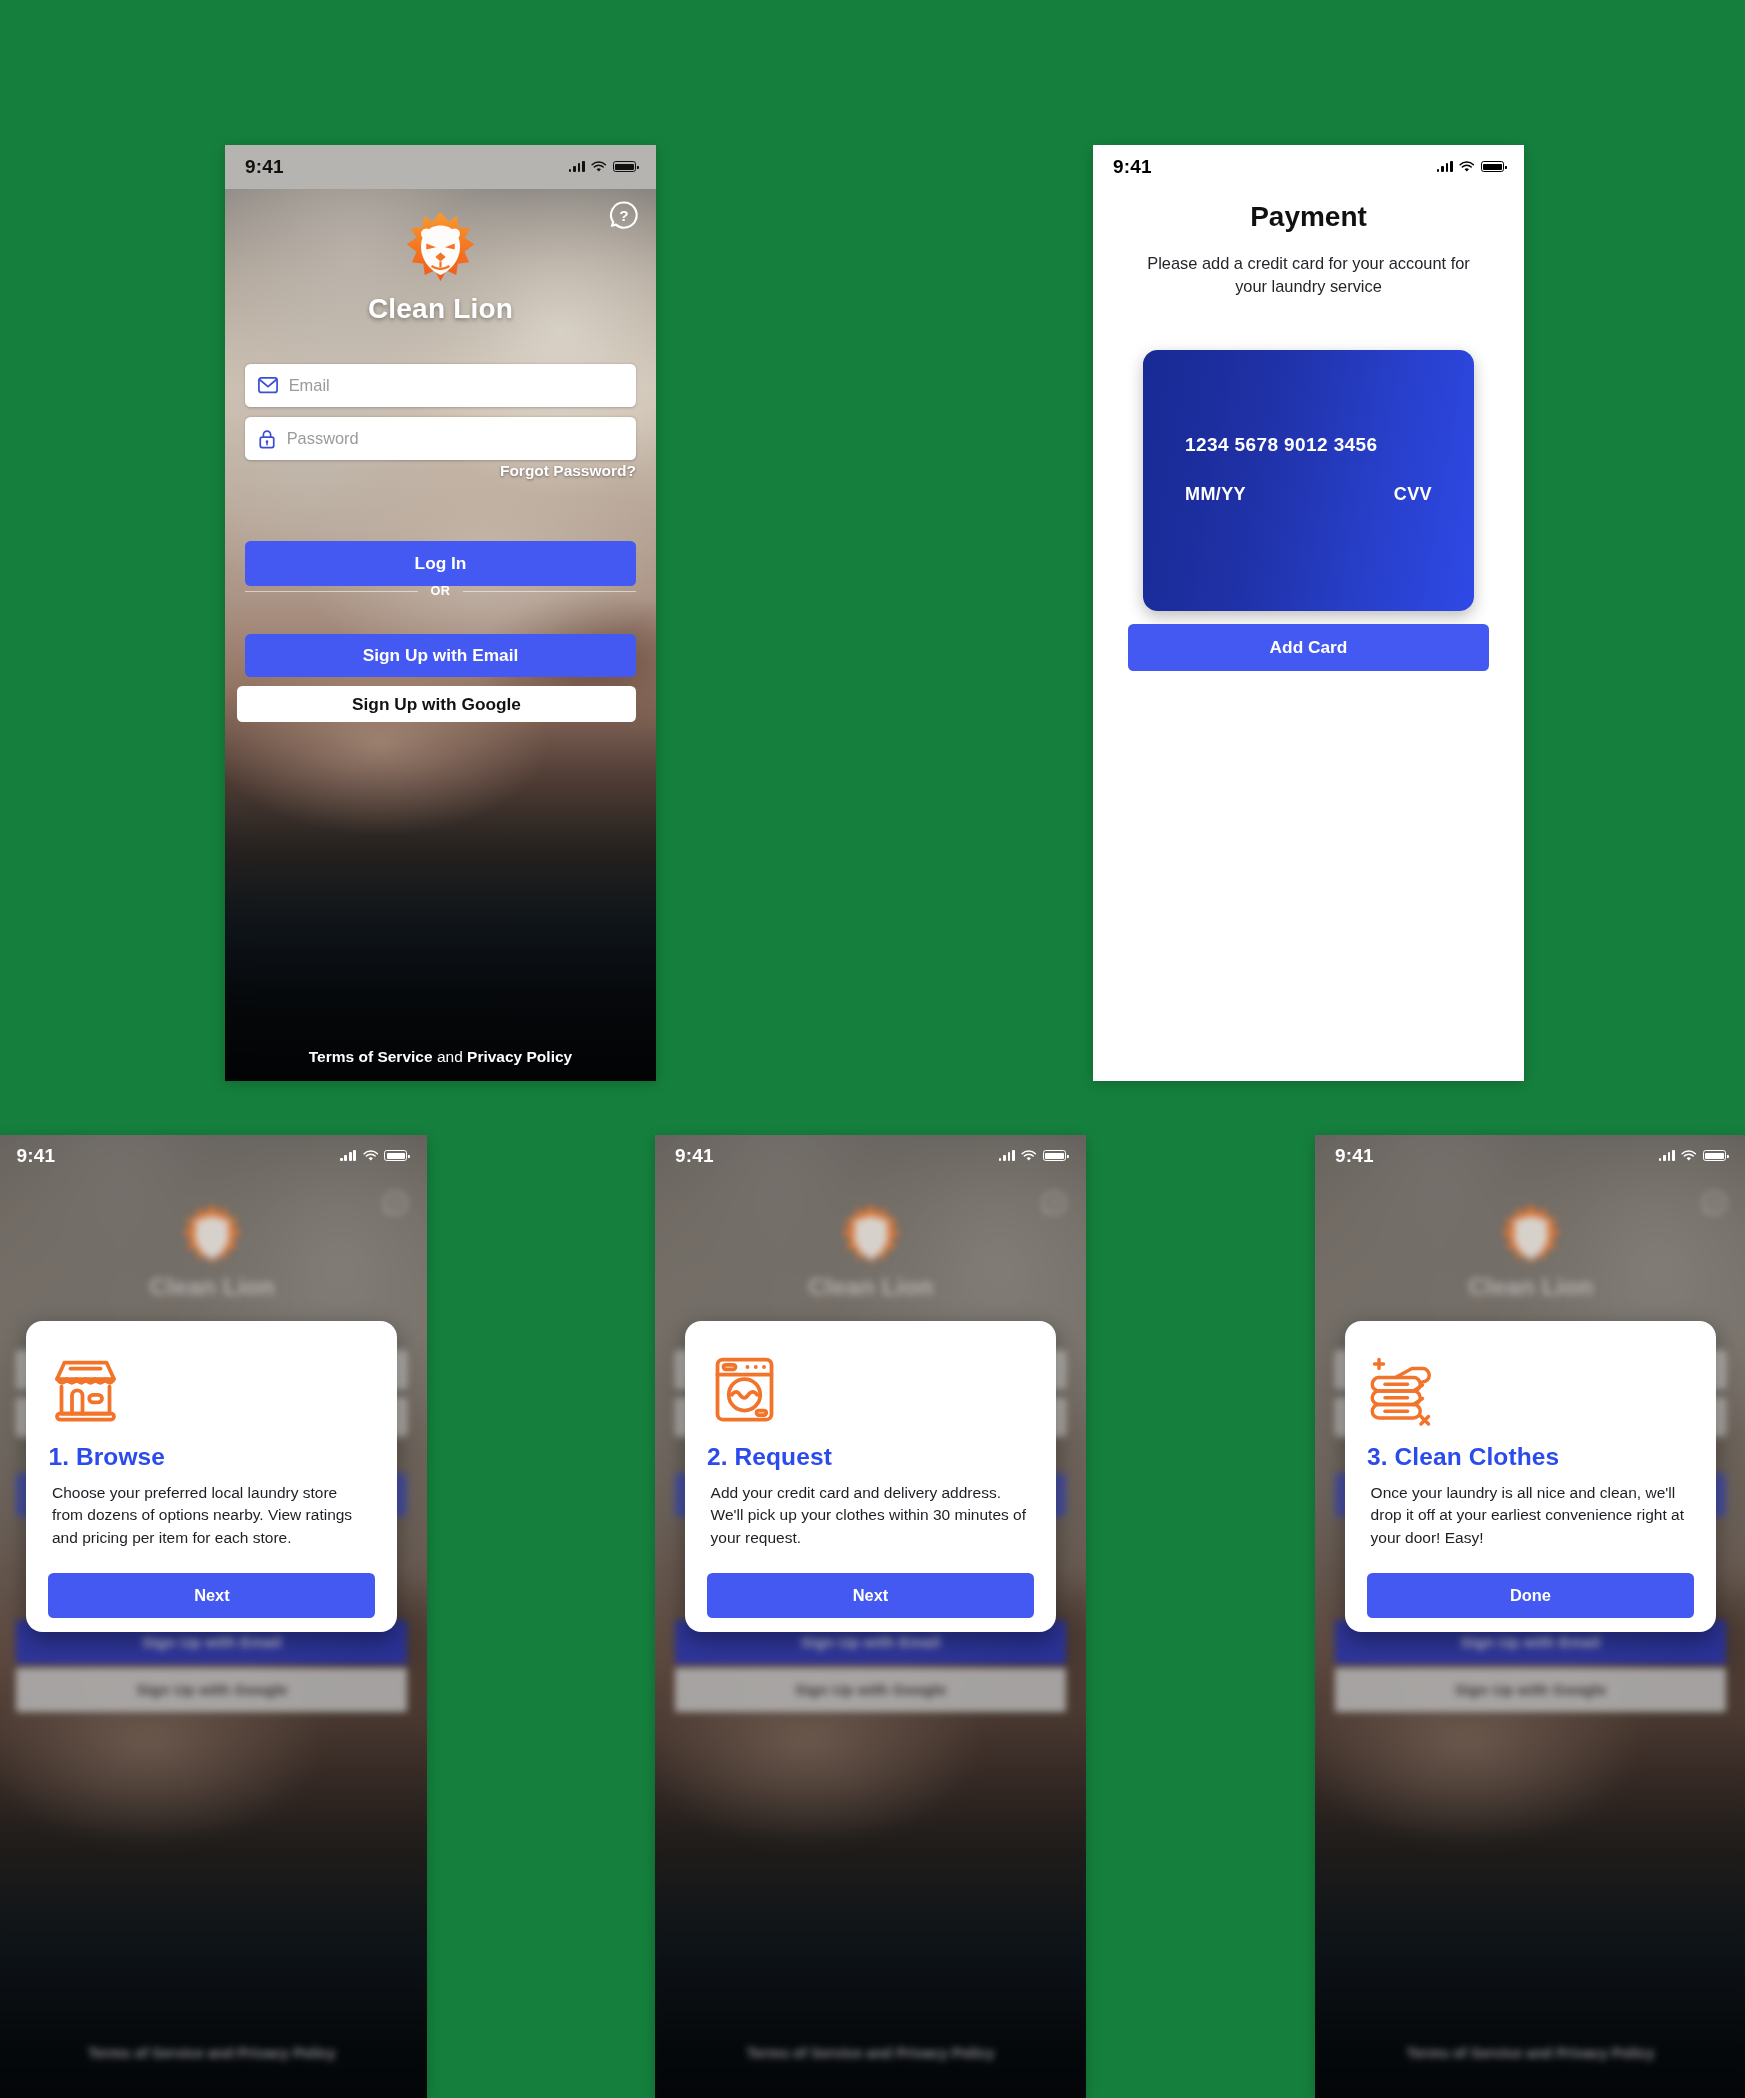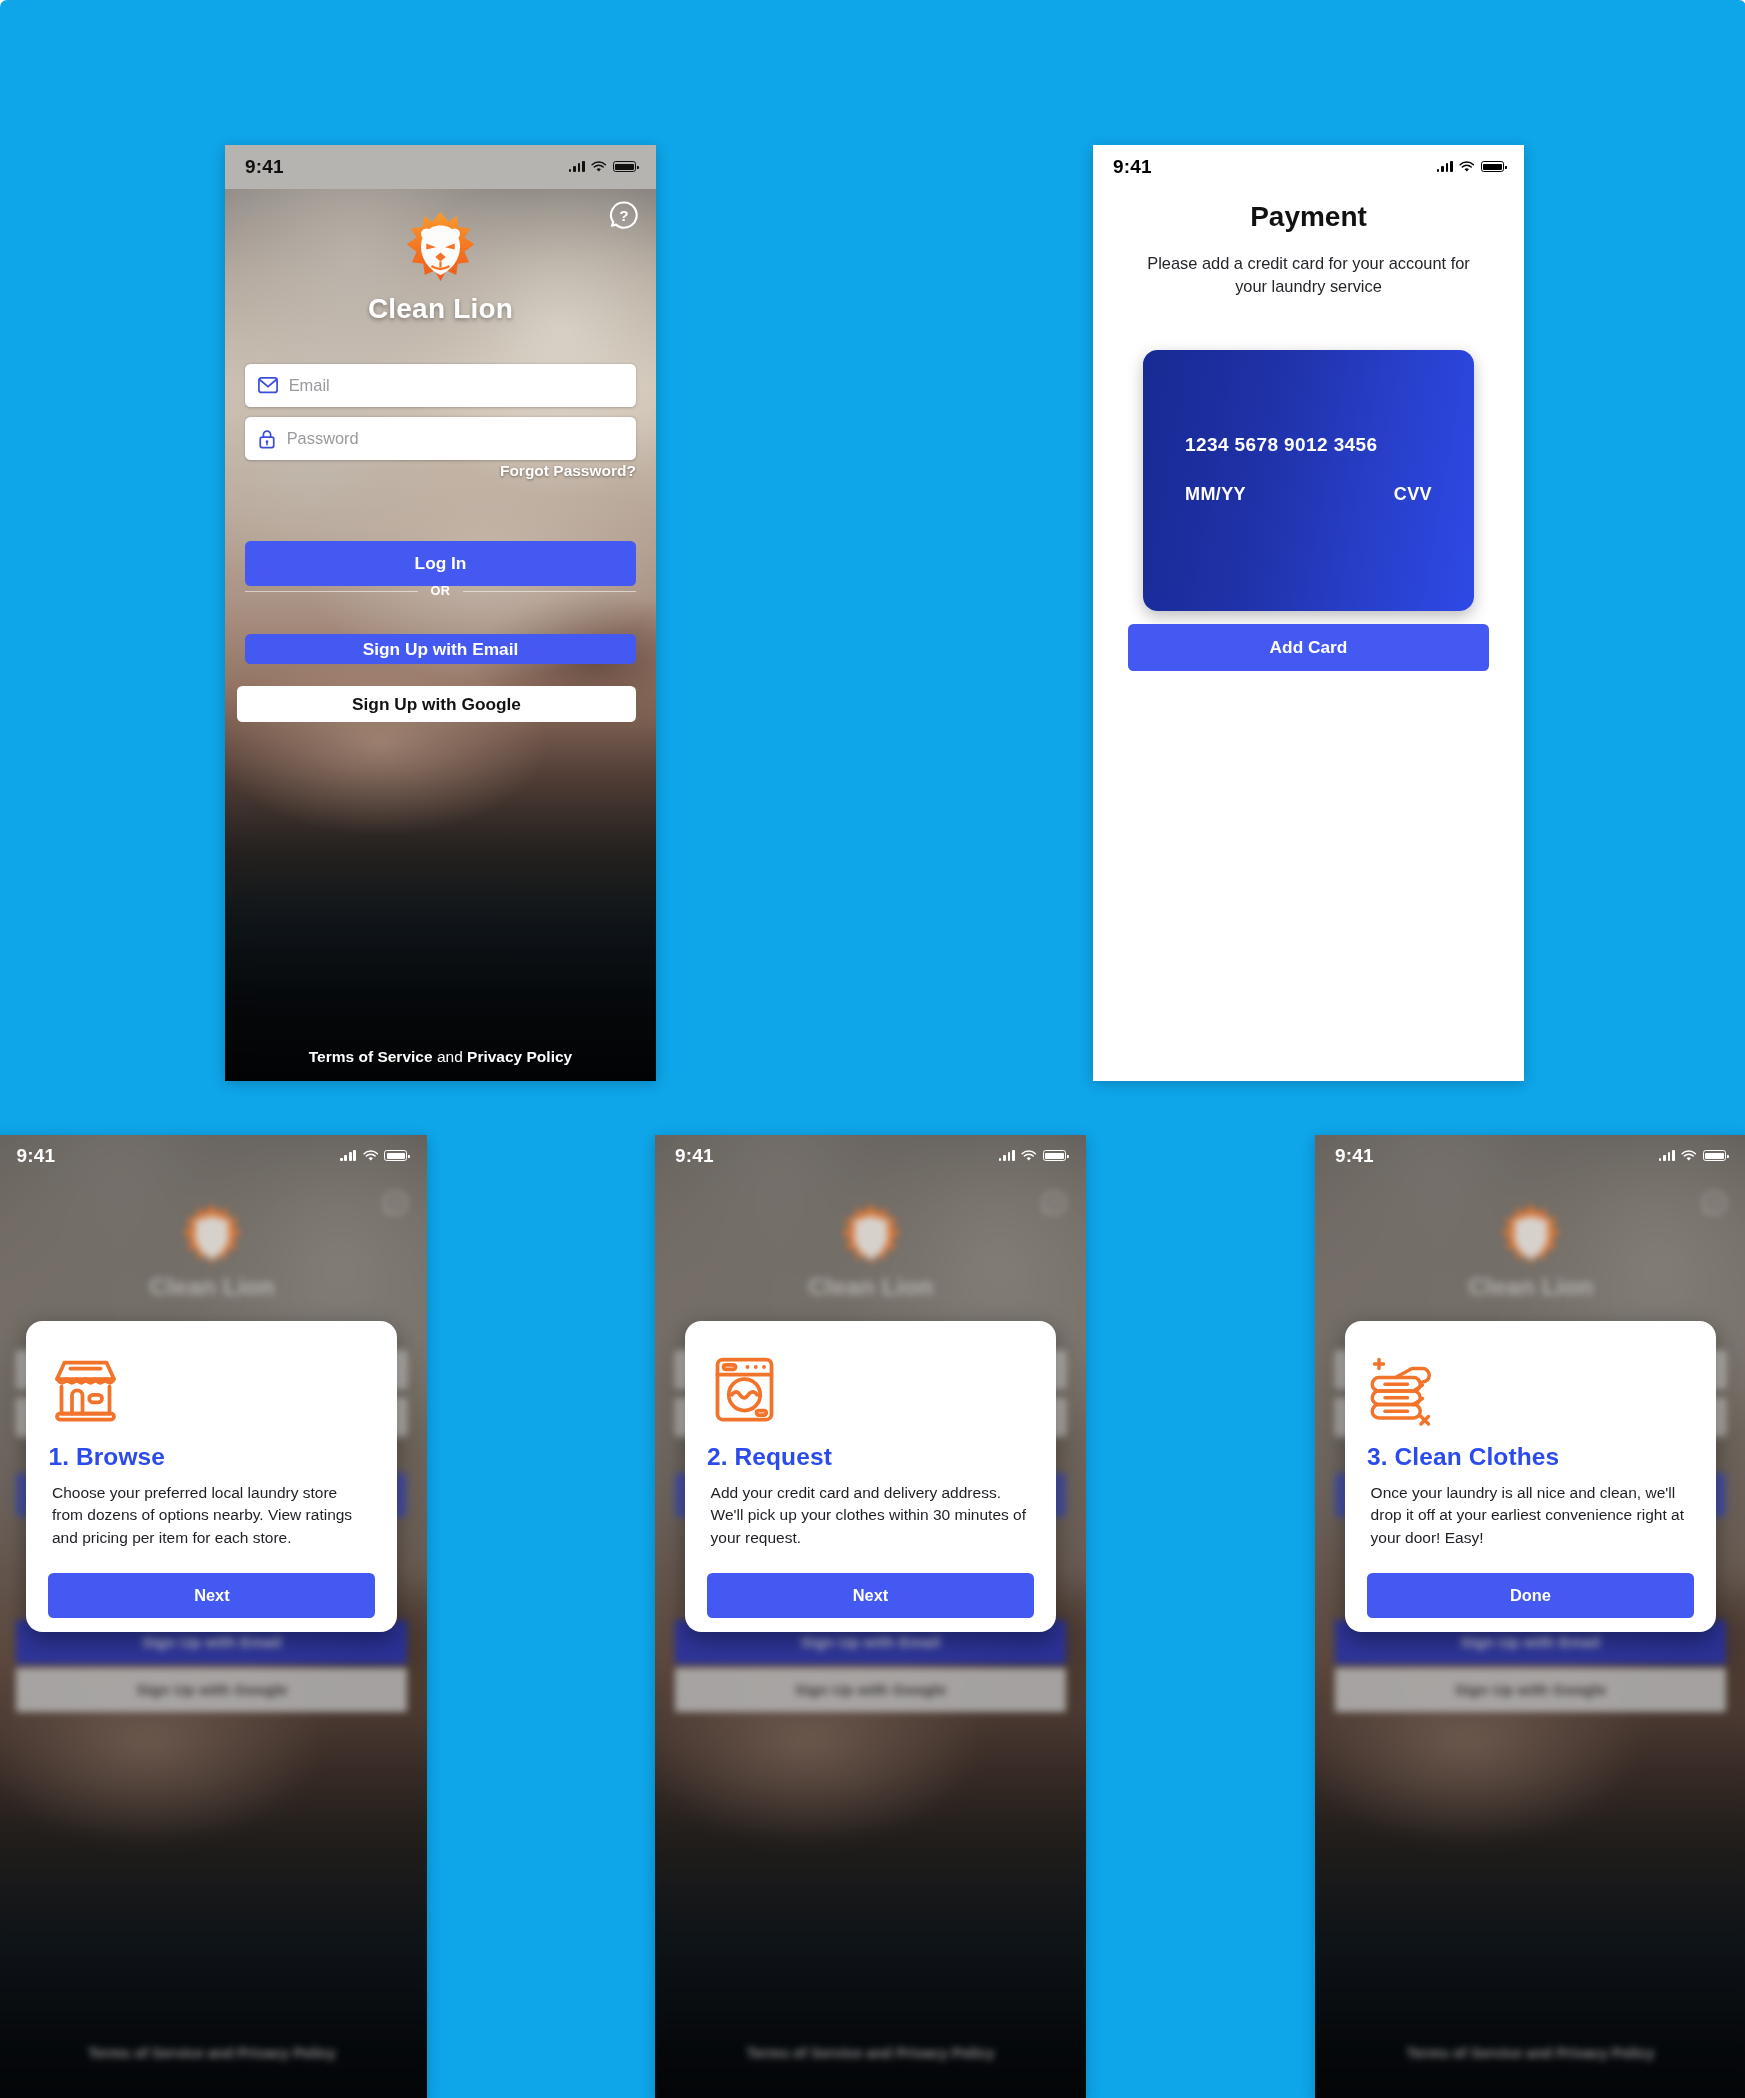--- a/index.html
+++ b/index.html
@@ -9,7 +9,7 @@
     font-family: "Liberation Sans", sans-serif;
     overflow: hidden;
   }
-  .canvas { position: relative; width: 1746px; height: 2098px; background: #0ea5e9; border-radius: 7px; }
+  .canvas { position: relative; width: 1746px; height: 2098px; background: #15803d; }
 
   
   .phone { position: absolute; overflow: hidden; background: #fff; }

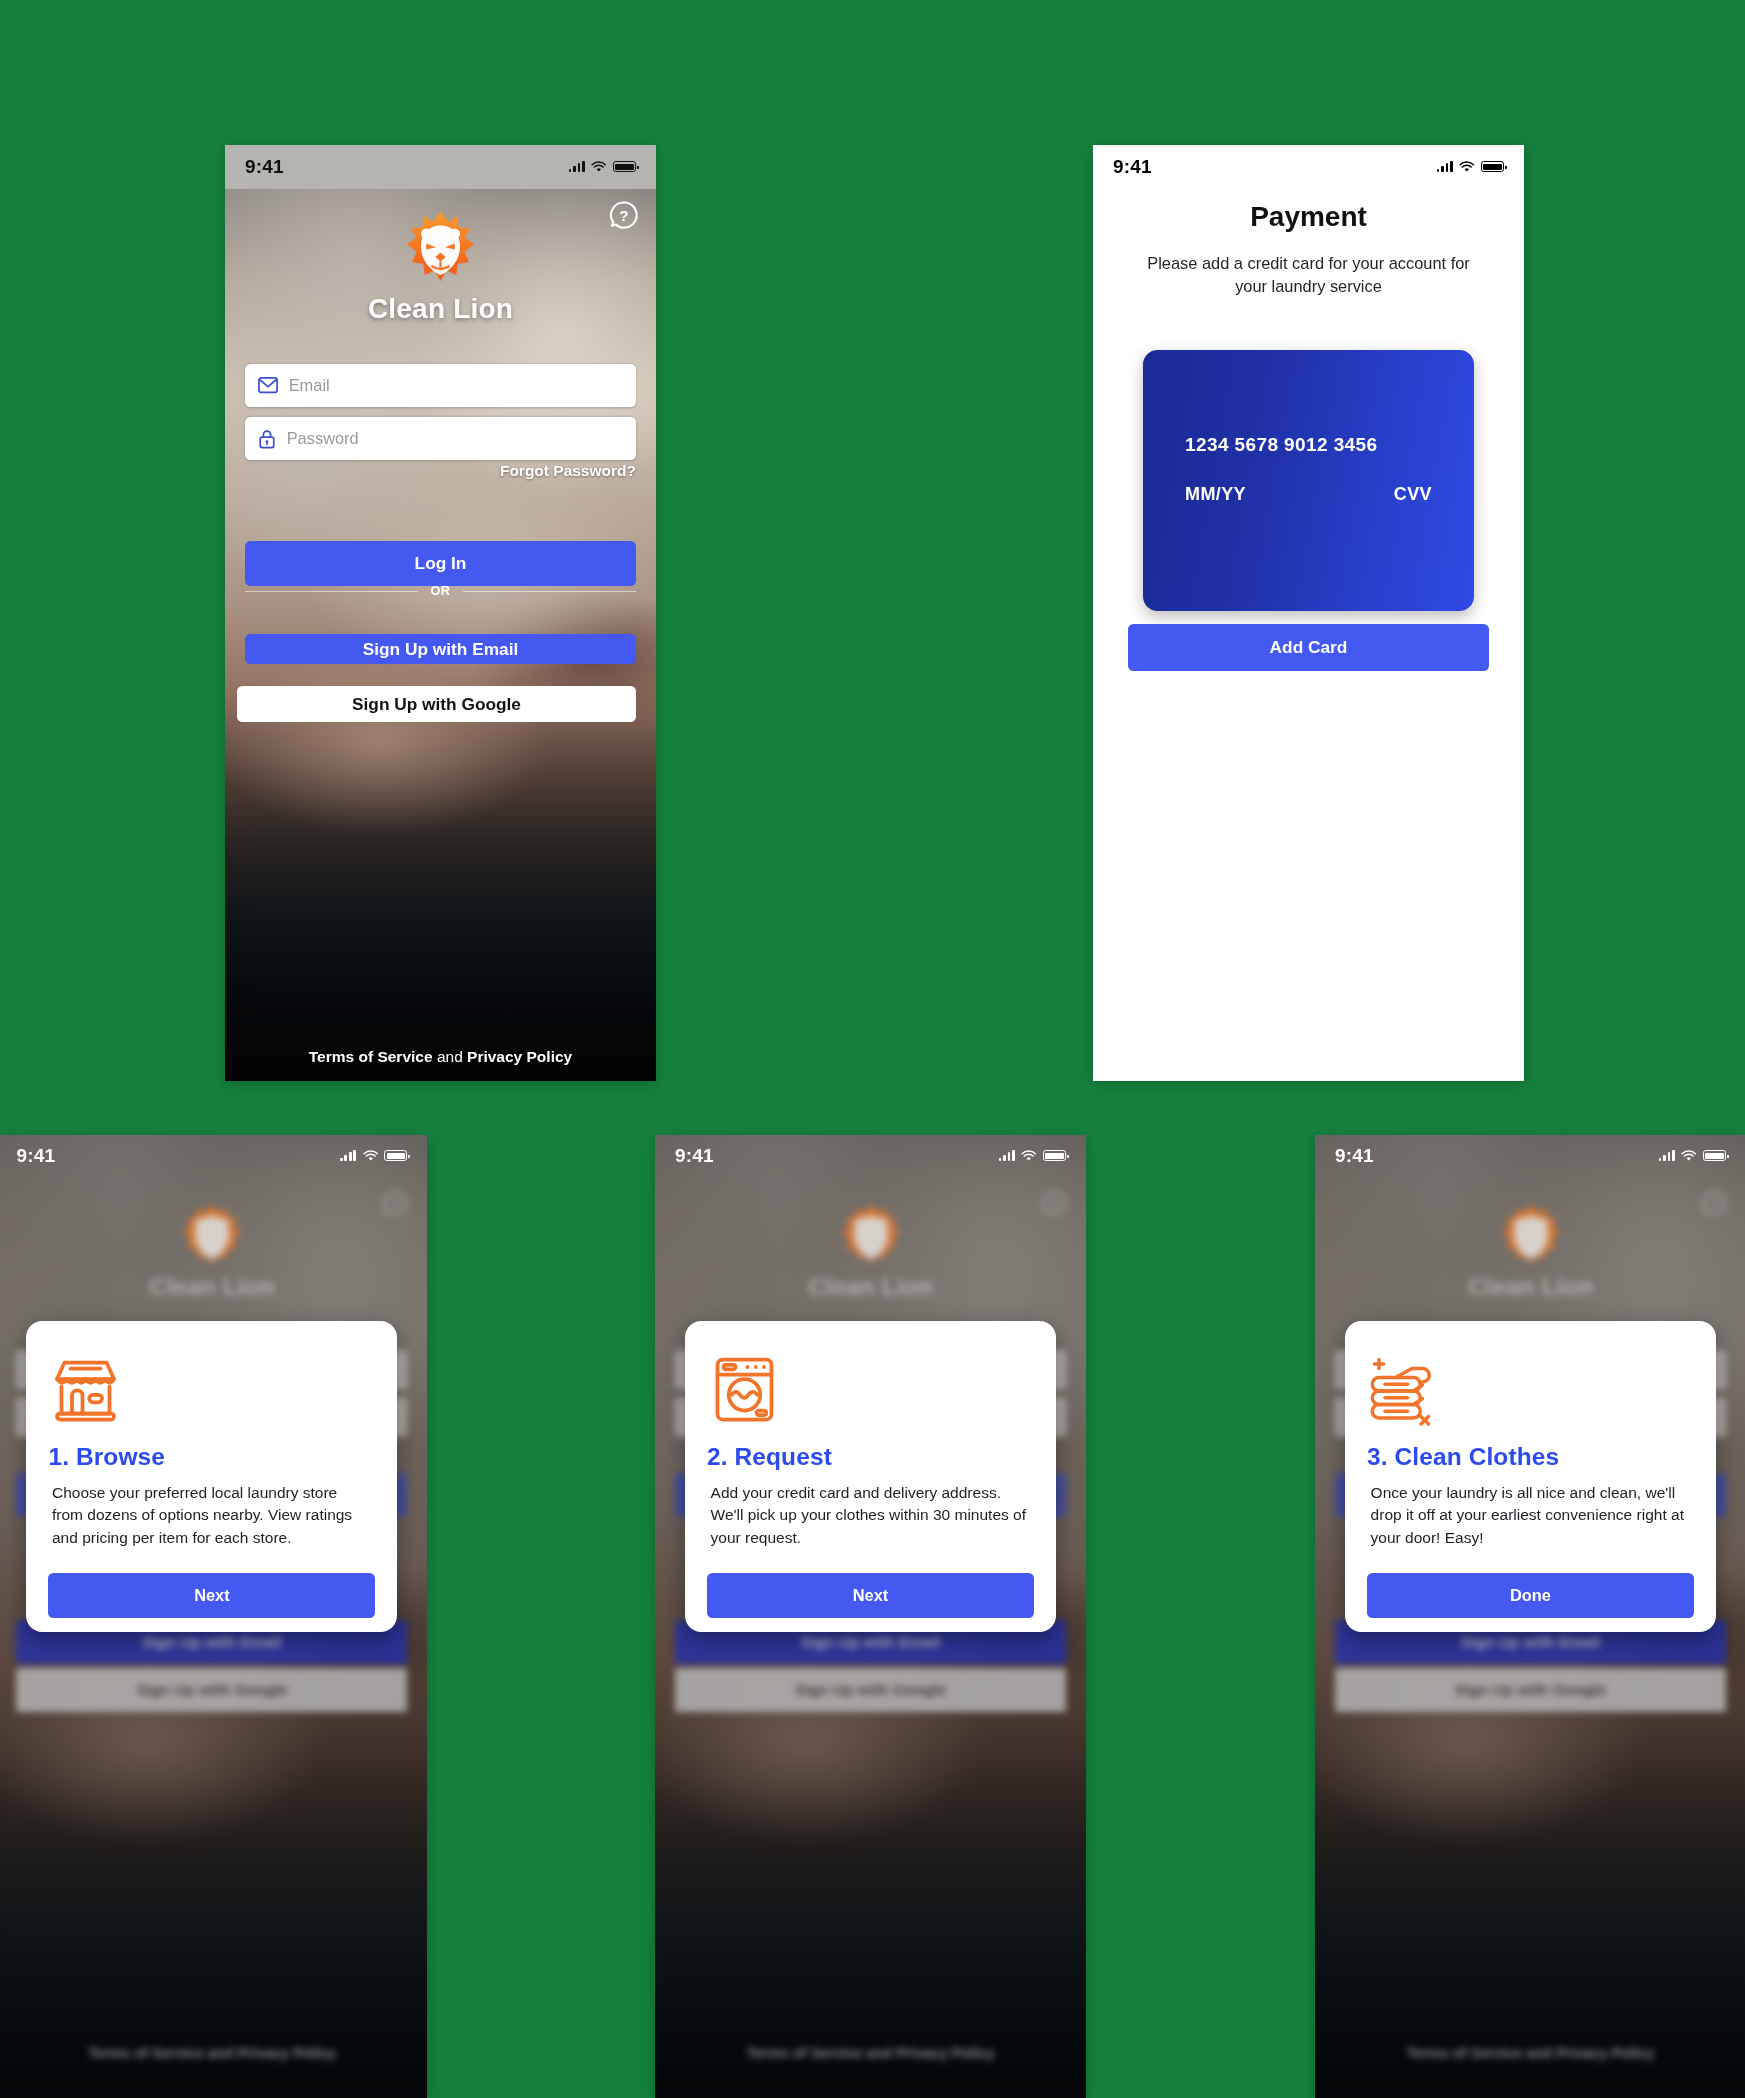--- a/index.html
+++ b/index.html
@@ -88,7 +88,7 @@
   .or-row { position:absolute; left:20px; right:20px; top: 395px; display:flex; align-items:center; gap:12.7px; }
   .or-row .ln { flex:1; height:0.9px; background: rgba(255,255,255,.55); }
   .or-row .or { color:#fff; font-size: 12.7px; font-weight: 600; letter-spacing:0.5px; }
-  #signup-email-btn { position:absolute; left:20px; right:20px; top: 445px; height: 30px; font-size: 17.3px; }
+  #signup-email-btn { position:absolute; left:20px; right:20px; top: 445px; height: 43px; font-size: 17.3px; }
   #signup-google-btn { position:absolute; left:12px; right:20px; top: 497px; height: 36px; font-size: 17.3px; }
   .legal { position:absolute; left:0; right:0; bottom: 15.5px; text-align:center; color:#fff; font-size: 15.5px; }
   .legal b { font-weight: 700; }

